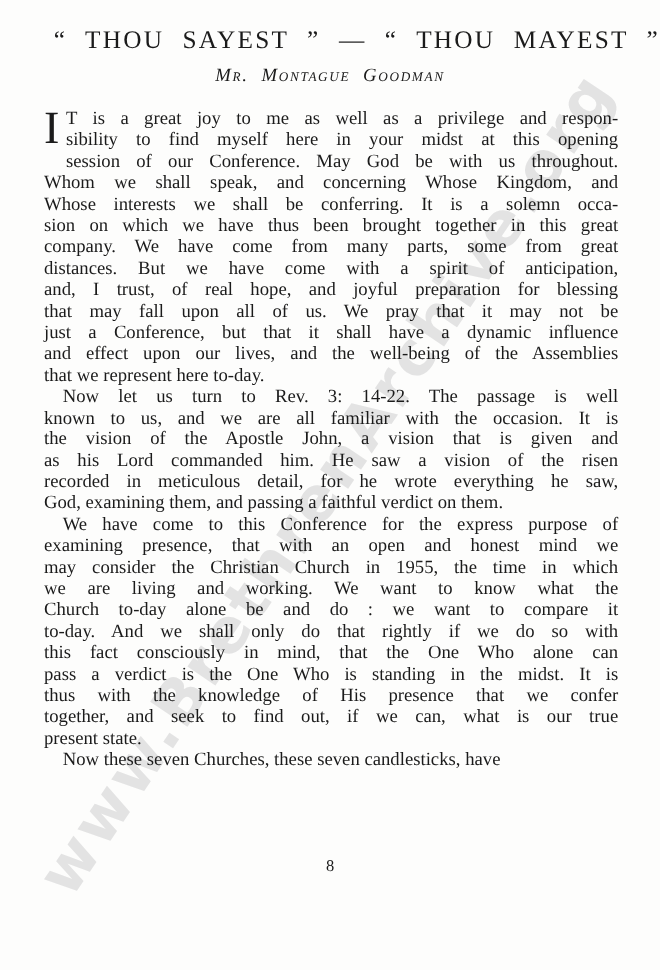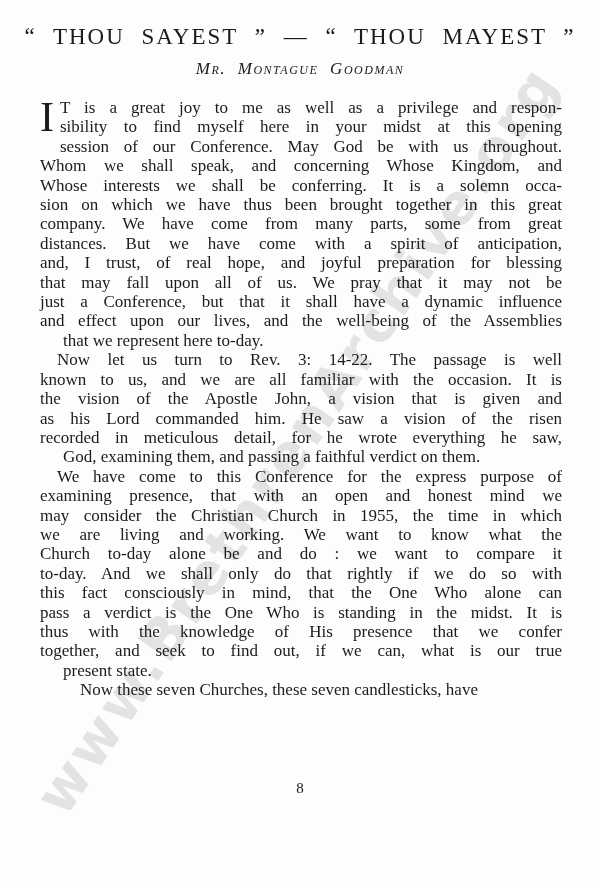--- a/index.html
+++ b/index.html
@@ -36,7 +36,7 @@
     left: 0;
     width: 600px;
     margin: 0;
-    text-align: center;
+    text-align: right;
     font-size: 23px;
     font-weight: normal;
     letter-spacing: 2px;

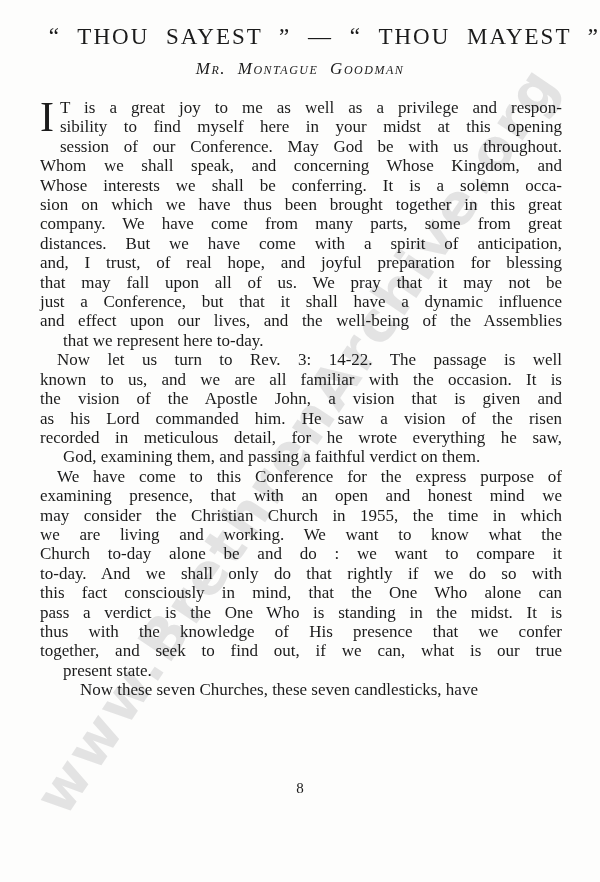--- a/index.html
+++ b/index.html
@@ -73,7 +73,7 @@
     text-align: justify;
     text-align-last: justify;
   }
-  .line.last { text-align-last: left; margin-left: 23px; }
+  .line.last { text-align-last: left; }
   .dropcap {
     float: left;
     font-size: 42px;

